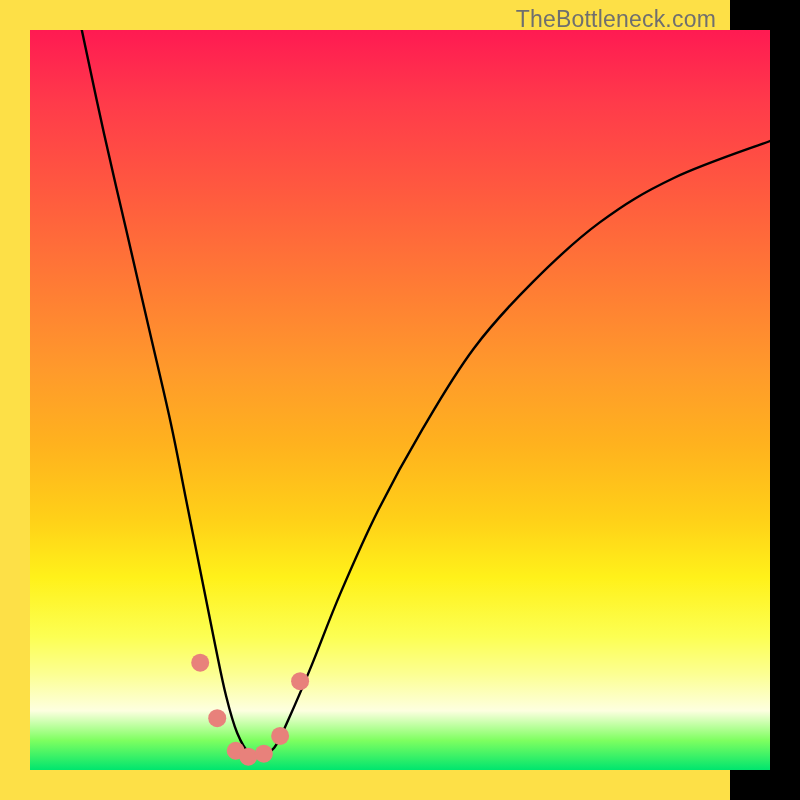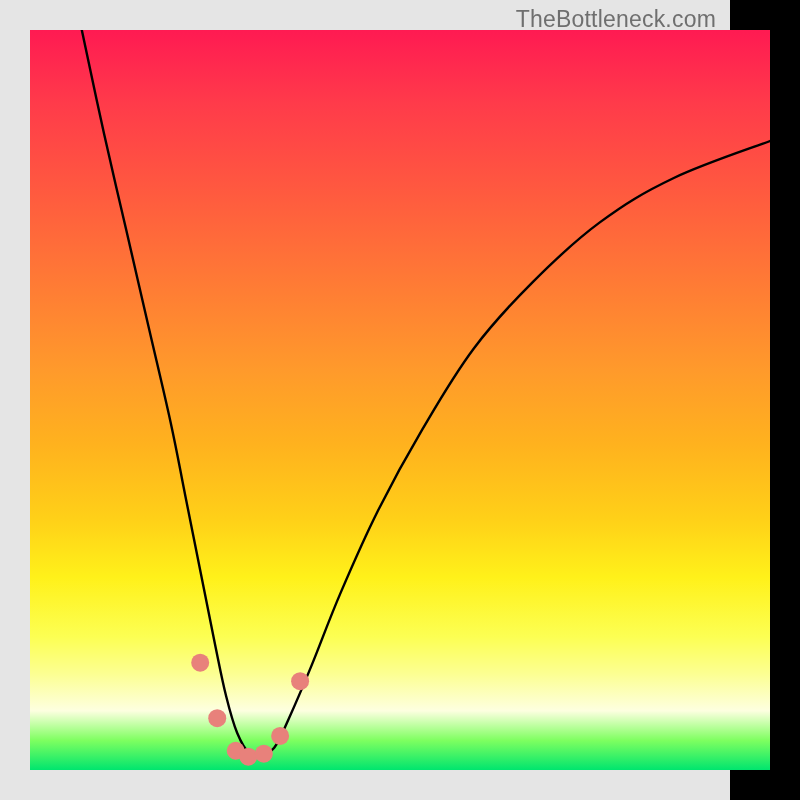--- a/index.html
+++ b/index.html
@@ -17,7 +17,7 @@
     top: 0;
     width: 730px;
     height: 800px;
-    background: #e5e5e5;
+    background: #fde047;
   }
   .plot {
     position: absolute;

